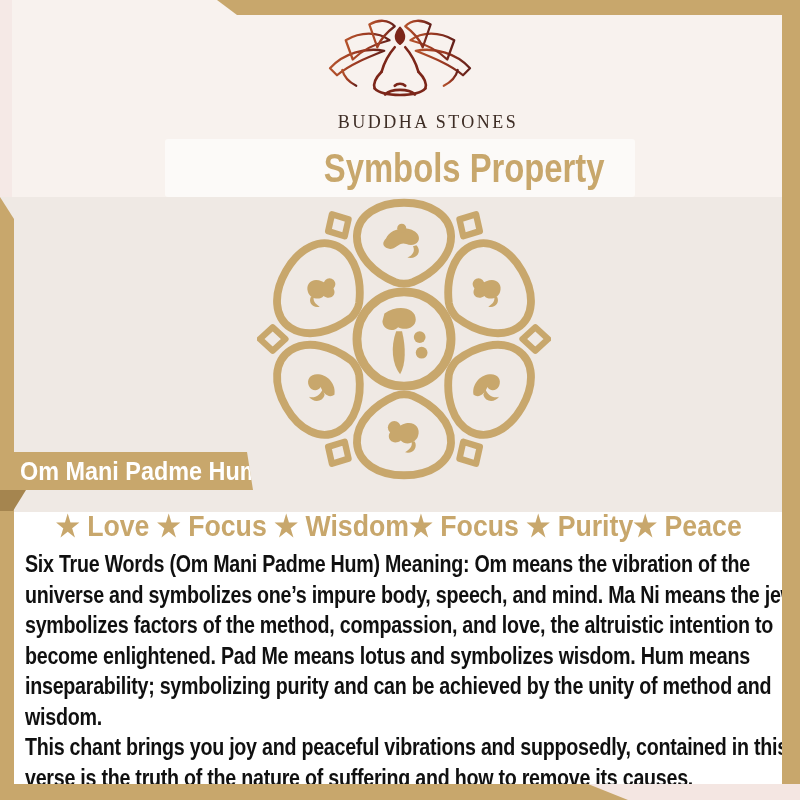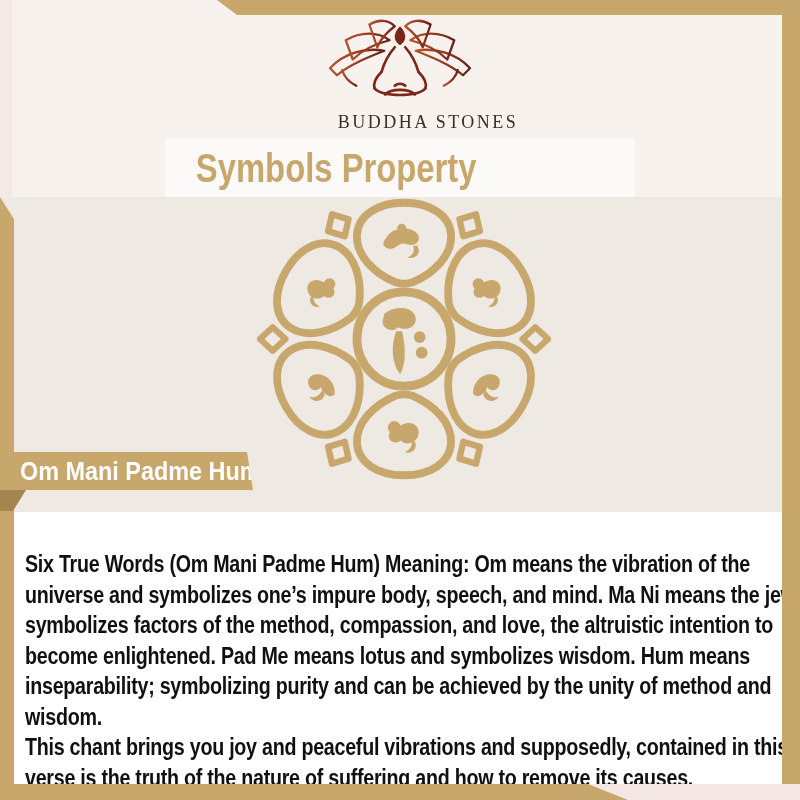--- a/index.html
+++ b/index.html
@@ -14,7 +14,7 @@
     clip-path:polygon(217px 0,800px 0,800px 15px,237px 15px);}
   .mid-section{position:absolute;left:0;top:197px;width:800px;height:315px;background:#efe9e4;}
   .title-box{position:absolute;left:165px;top:139px;width:470px;height:58px;background:#fcfaf8;border-radius:3px;
-    display:flex;align-items:center;justify-content:flex-start;}
+    display:flex;align-items:center;justify-content:flex-end;}
   .left-band{position:absolute;left:0;top:197px;width:14px;height:587px;background:#c8a76c;
     clip-path:polygon(0 0,14px 22px,14px 587px,0 587px);z-index:8;}
   .right-band{position:absolute;left:782px;top:0;width:18px;height:784px;background:#c8a76c;z-index:30;}

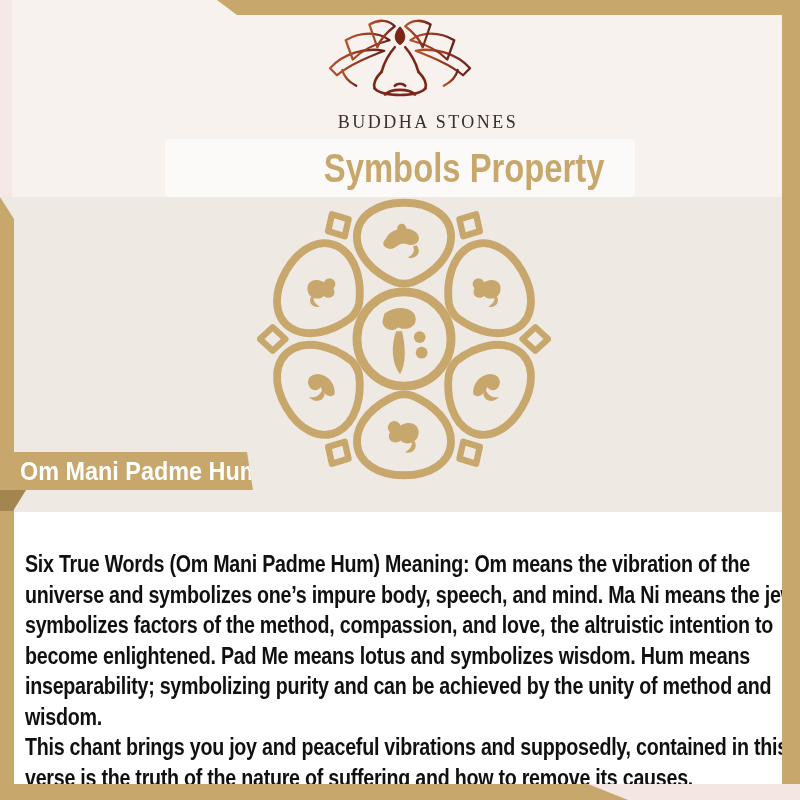--- a/index.html
+++ b/index.html
@@ -167,6 +167,9 @@
   </div>
   <div class="banner-fold"></div>
 
+  <div class="traits">
+    <span class="traits-inner">★ Love ★ Focus ★ Wisdom★ Focus ★ Purity★ Peace</span>
+  </div>
 
   <div class="body-text">
     <div class="body-line">Six True Words (Om Mani Padme Hum) Meaning: Om means the vibration of the</div>

